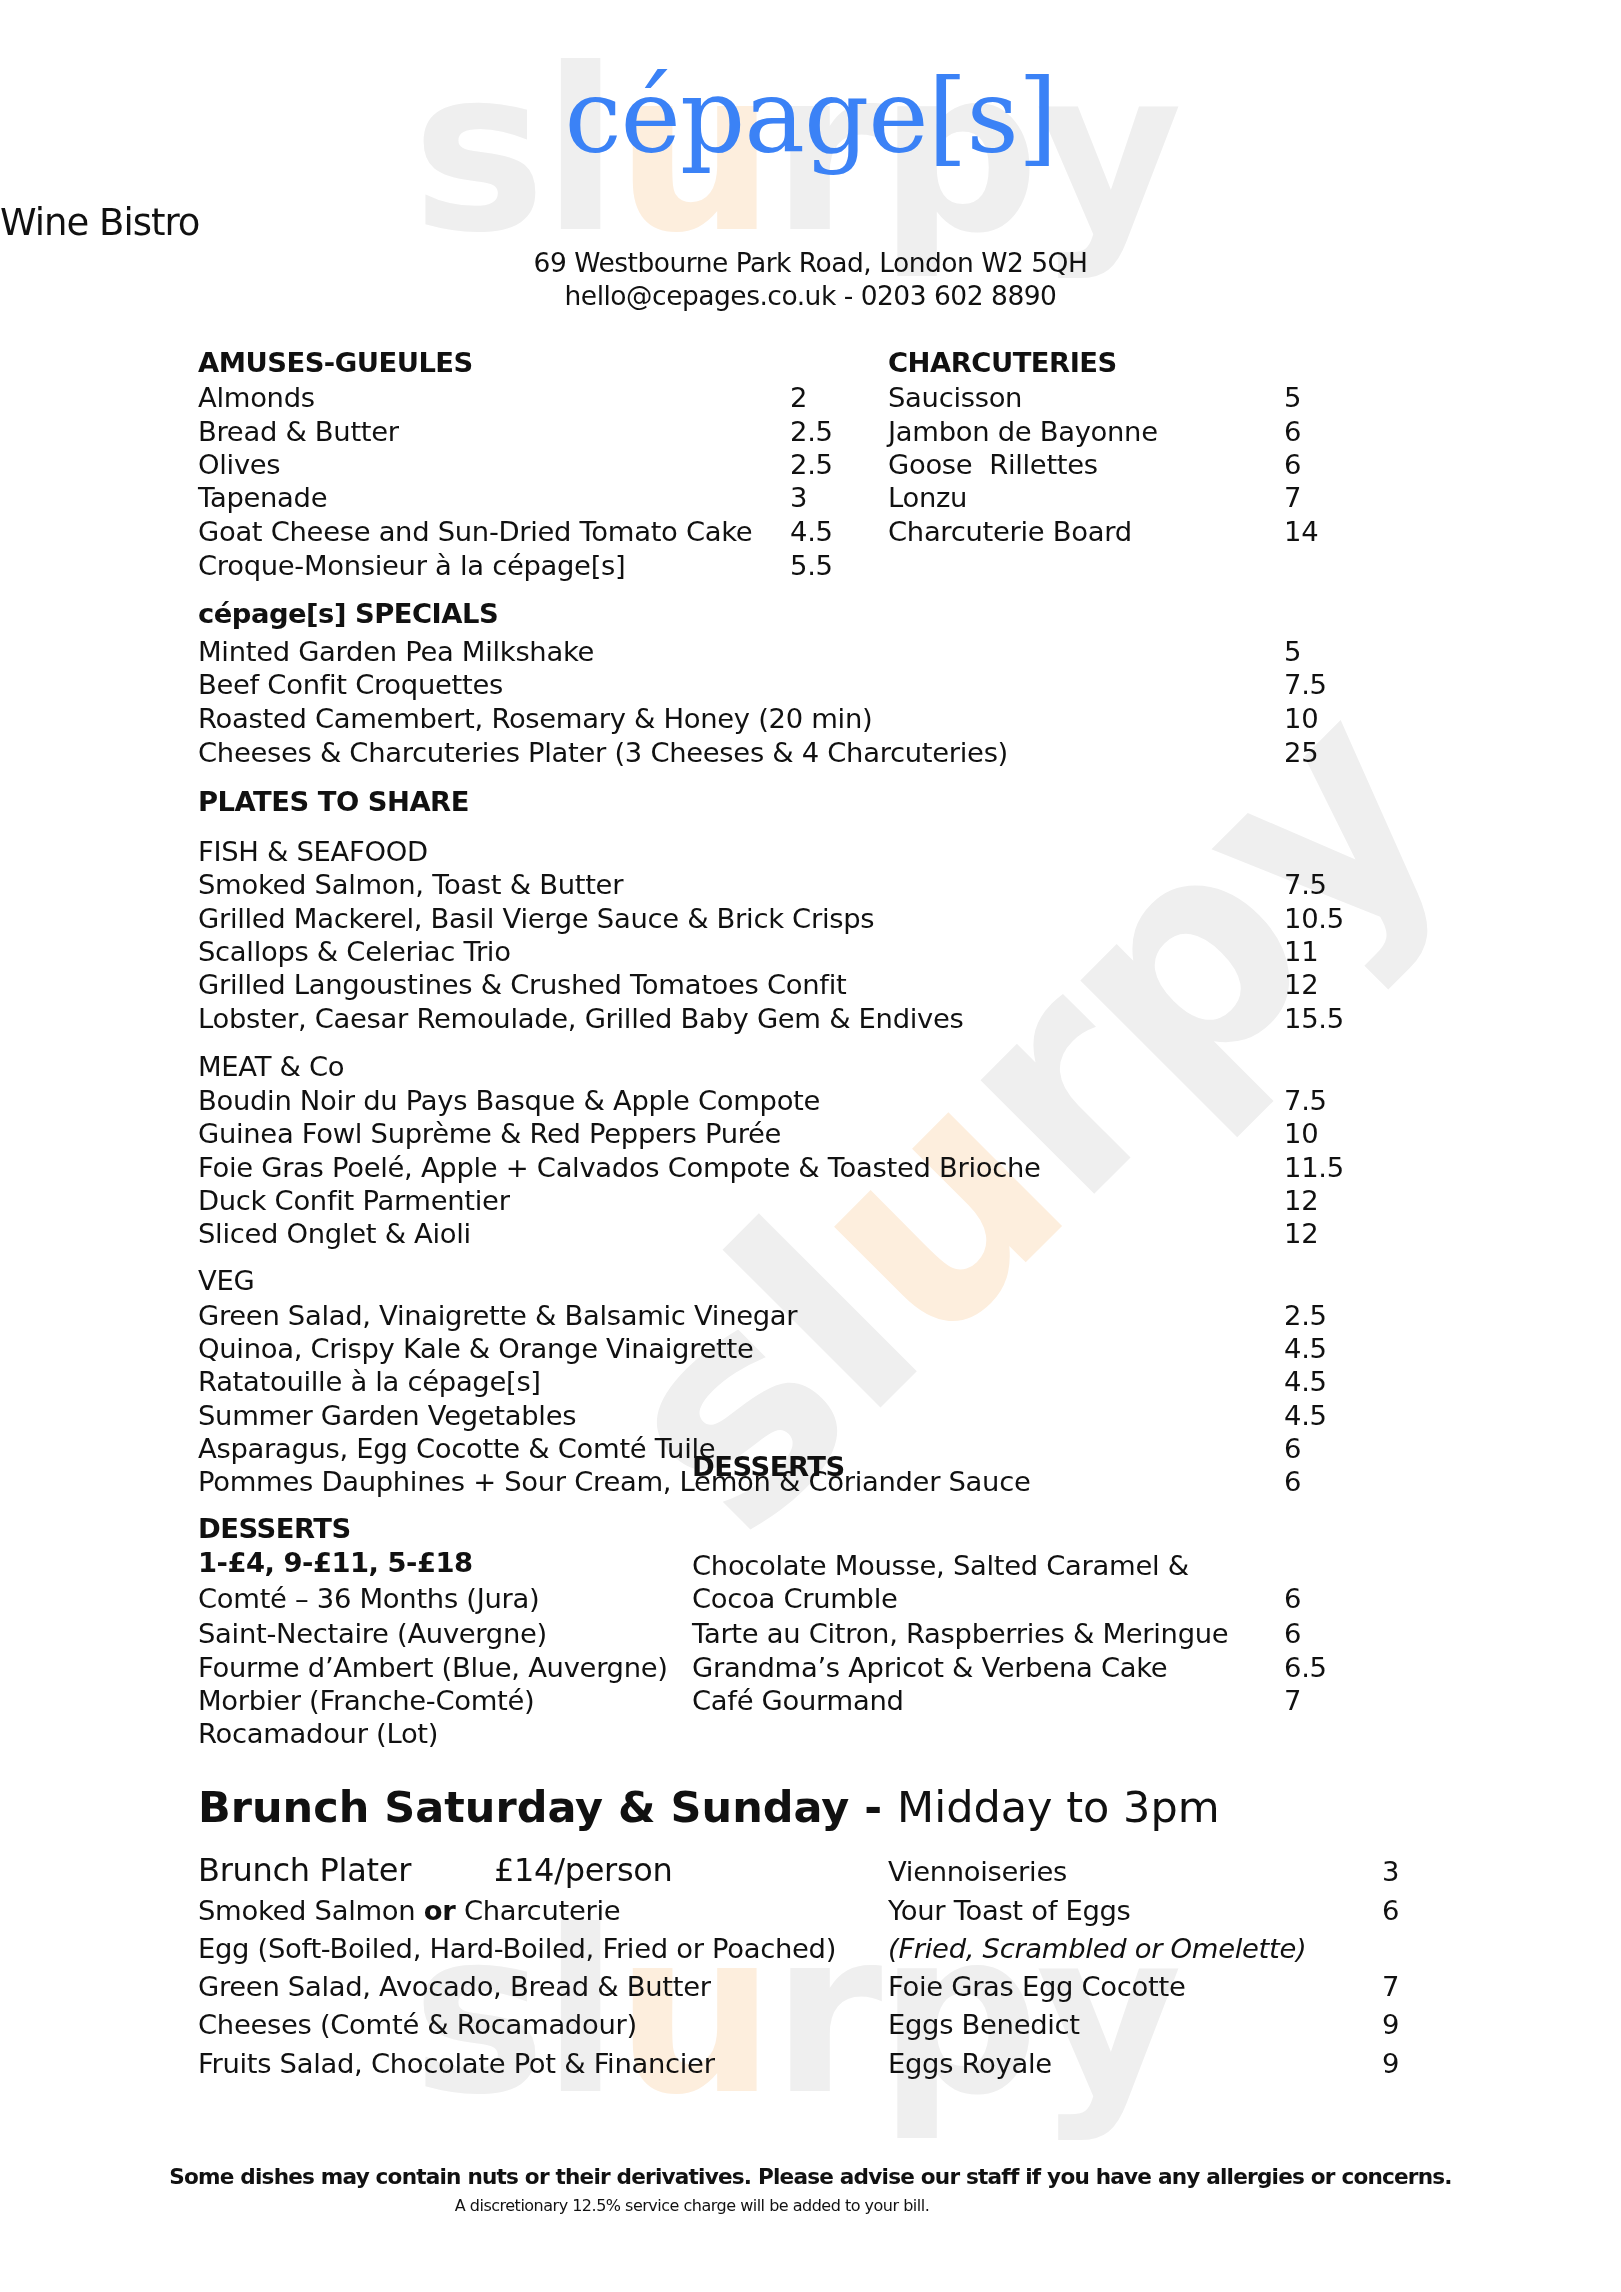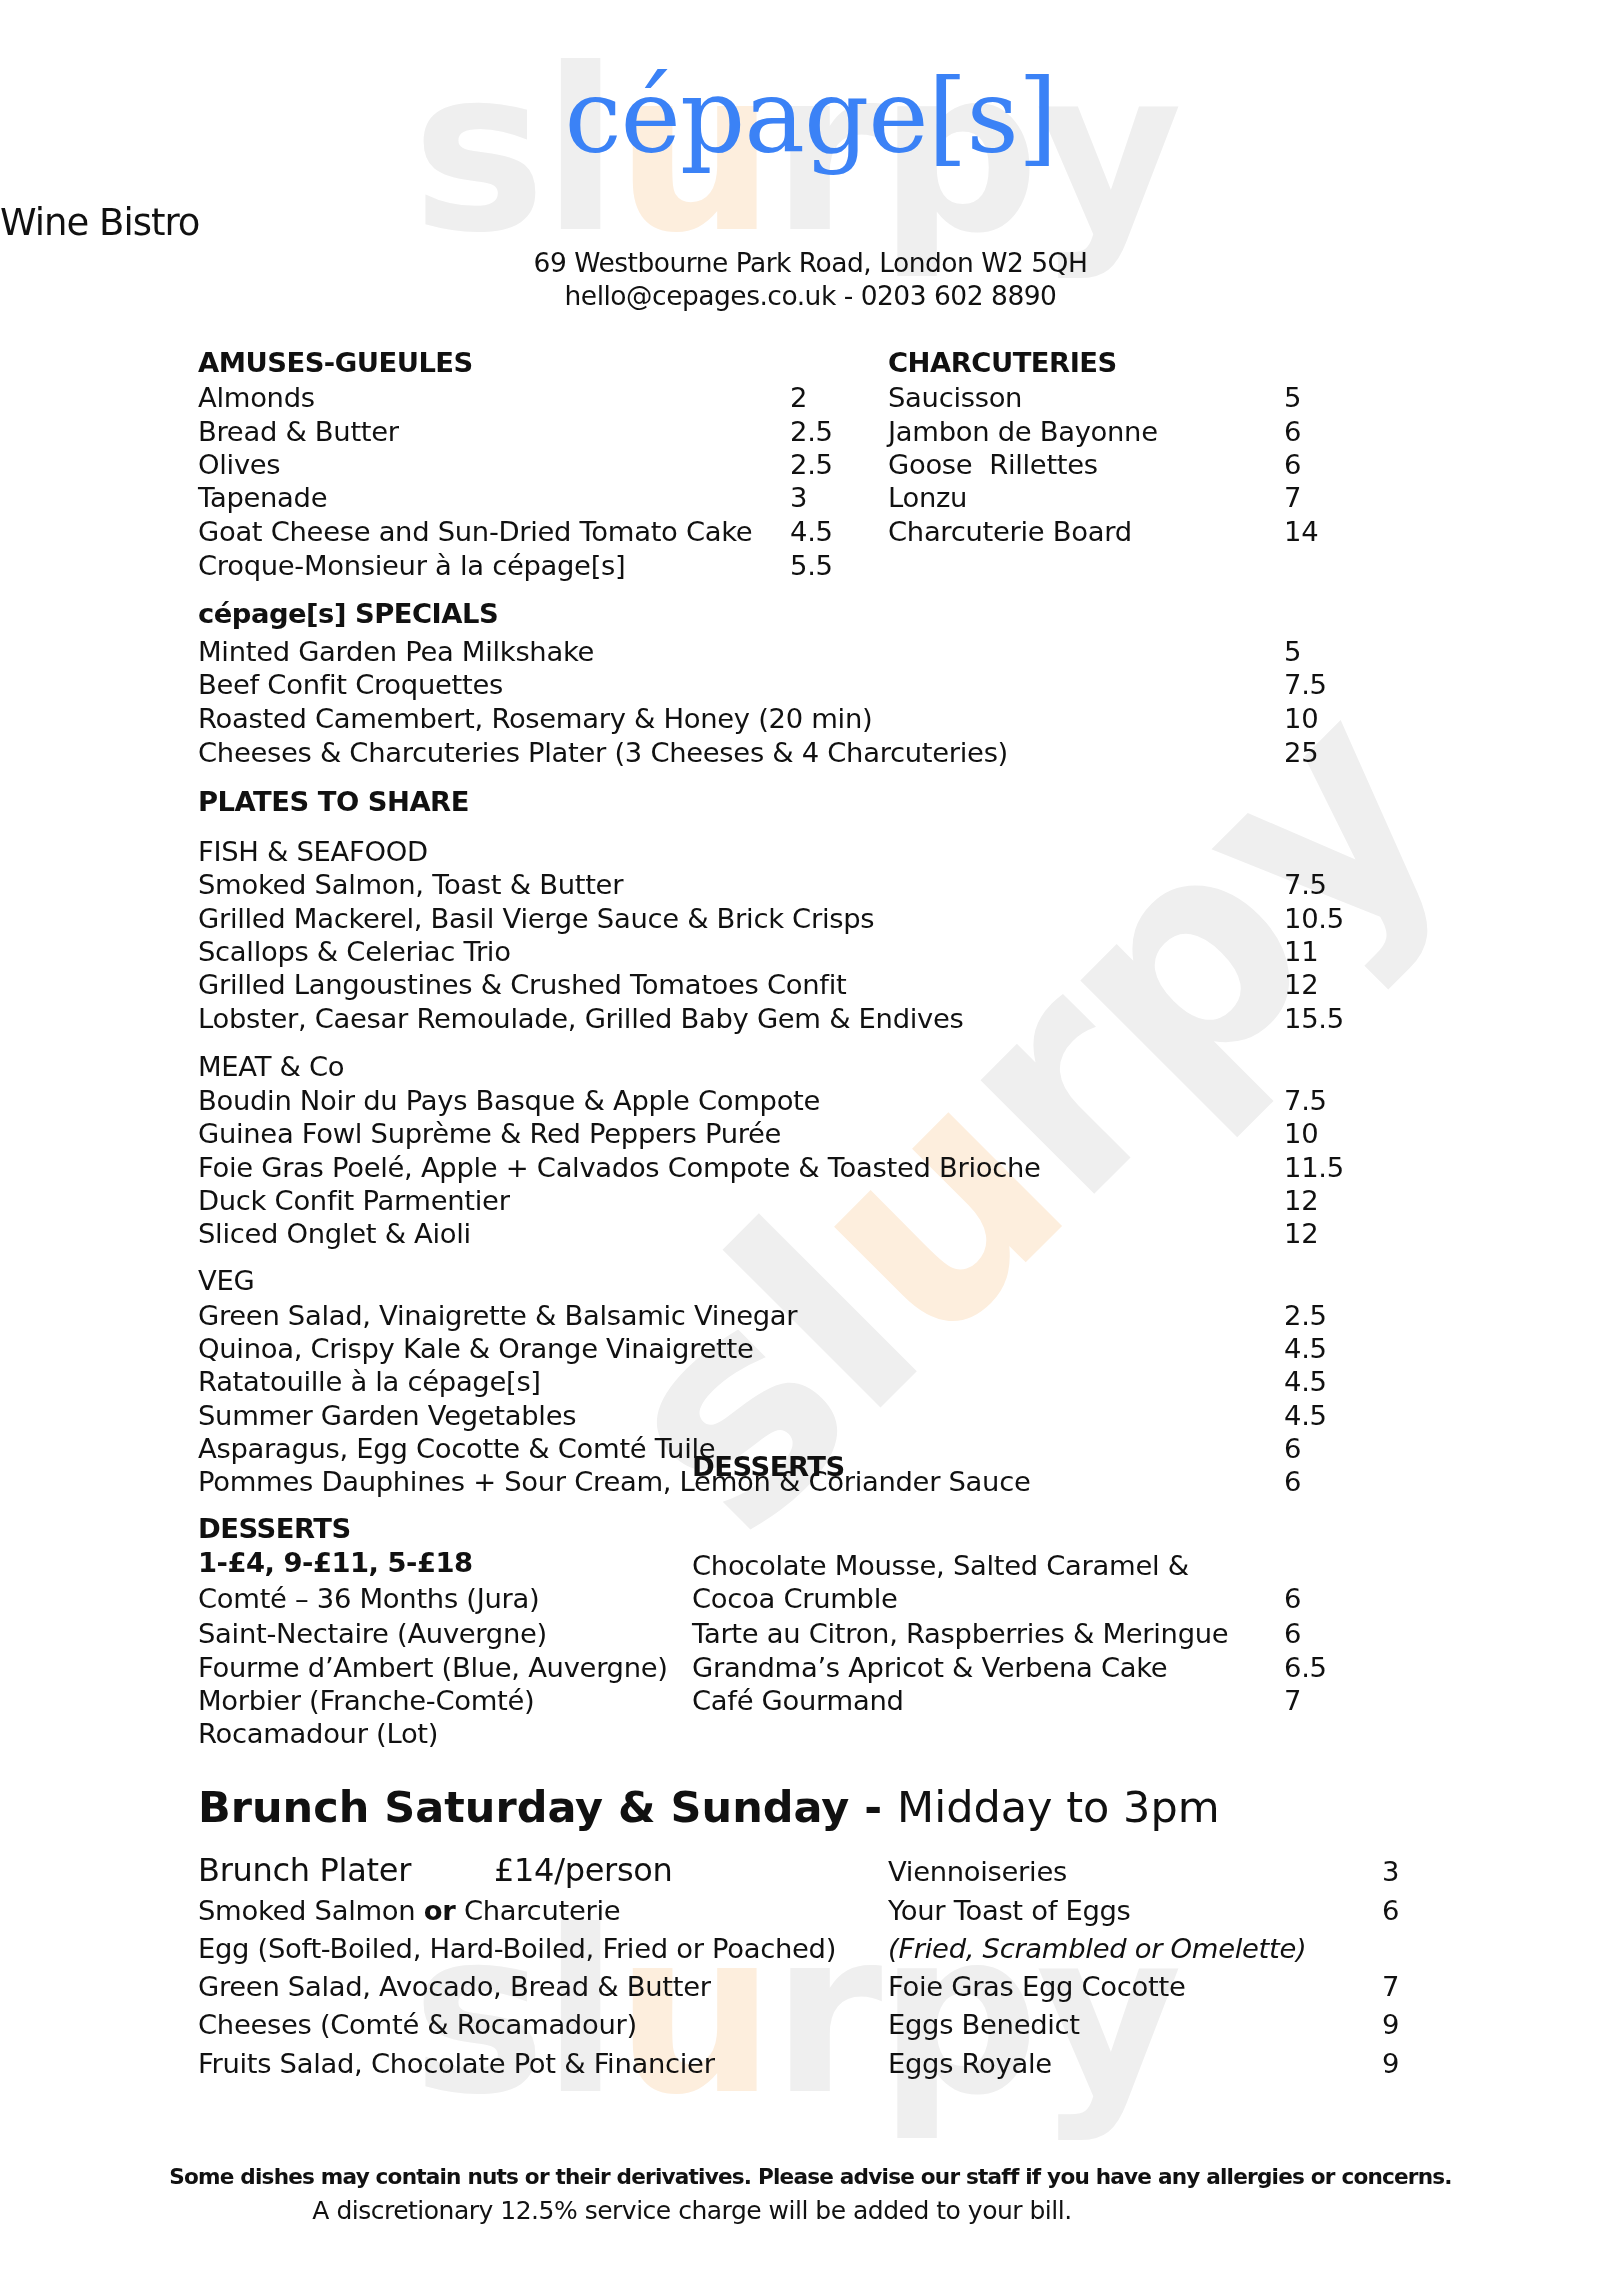--- a/index.html
+++ b/index.html
@@ -26,7 +26,7 @@
   .brunch-h { position:absolute; left:198px; top:1782px; font-size:43px; white-space:nowrap; }
   .brunch-h b { font-weight:bold;text-align:center; }
   .footer1 { position:absolute; top:2164px; width:1621px; text-align:center; font-weight:bold; font-size:21.6px; letter-spacing:-0.8px; }
-  .footer2 { position:absolute; top:2196px; width:1384px; text-align:center; font-size:25px; letter-spacing:-0.5px; }
+  .footer2 { position:absolute; top:2196px; width:1384px; text-align:center; font-size:16px; letter-spacing:-0.5px; }
   .ital { font-style:italic; }
 </style>
 </head>

